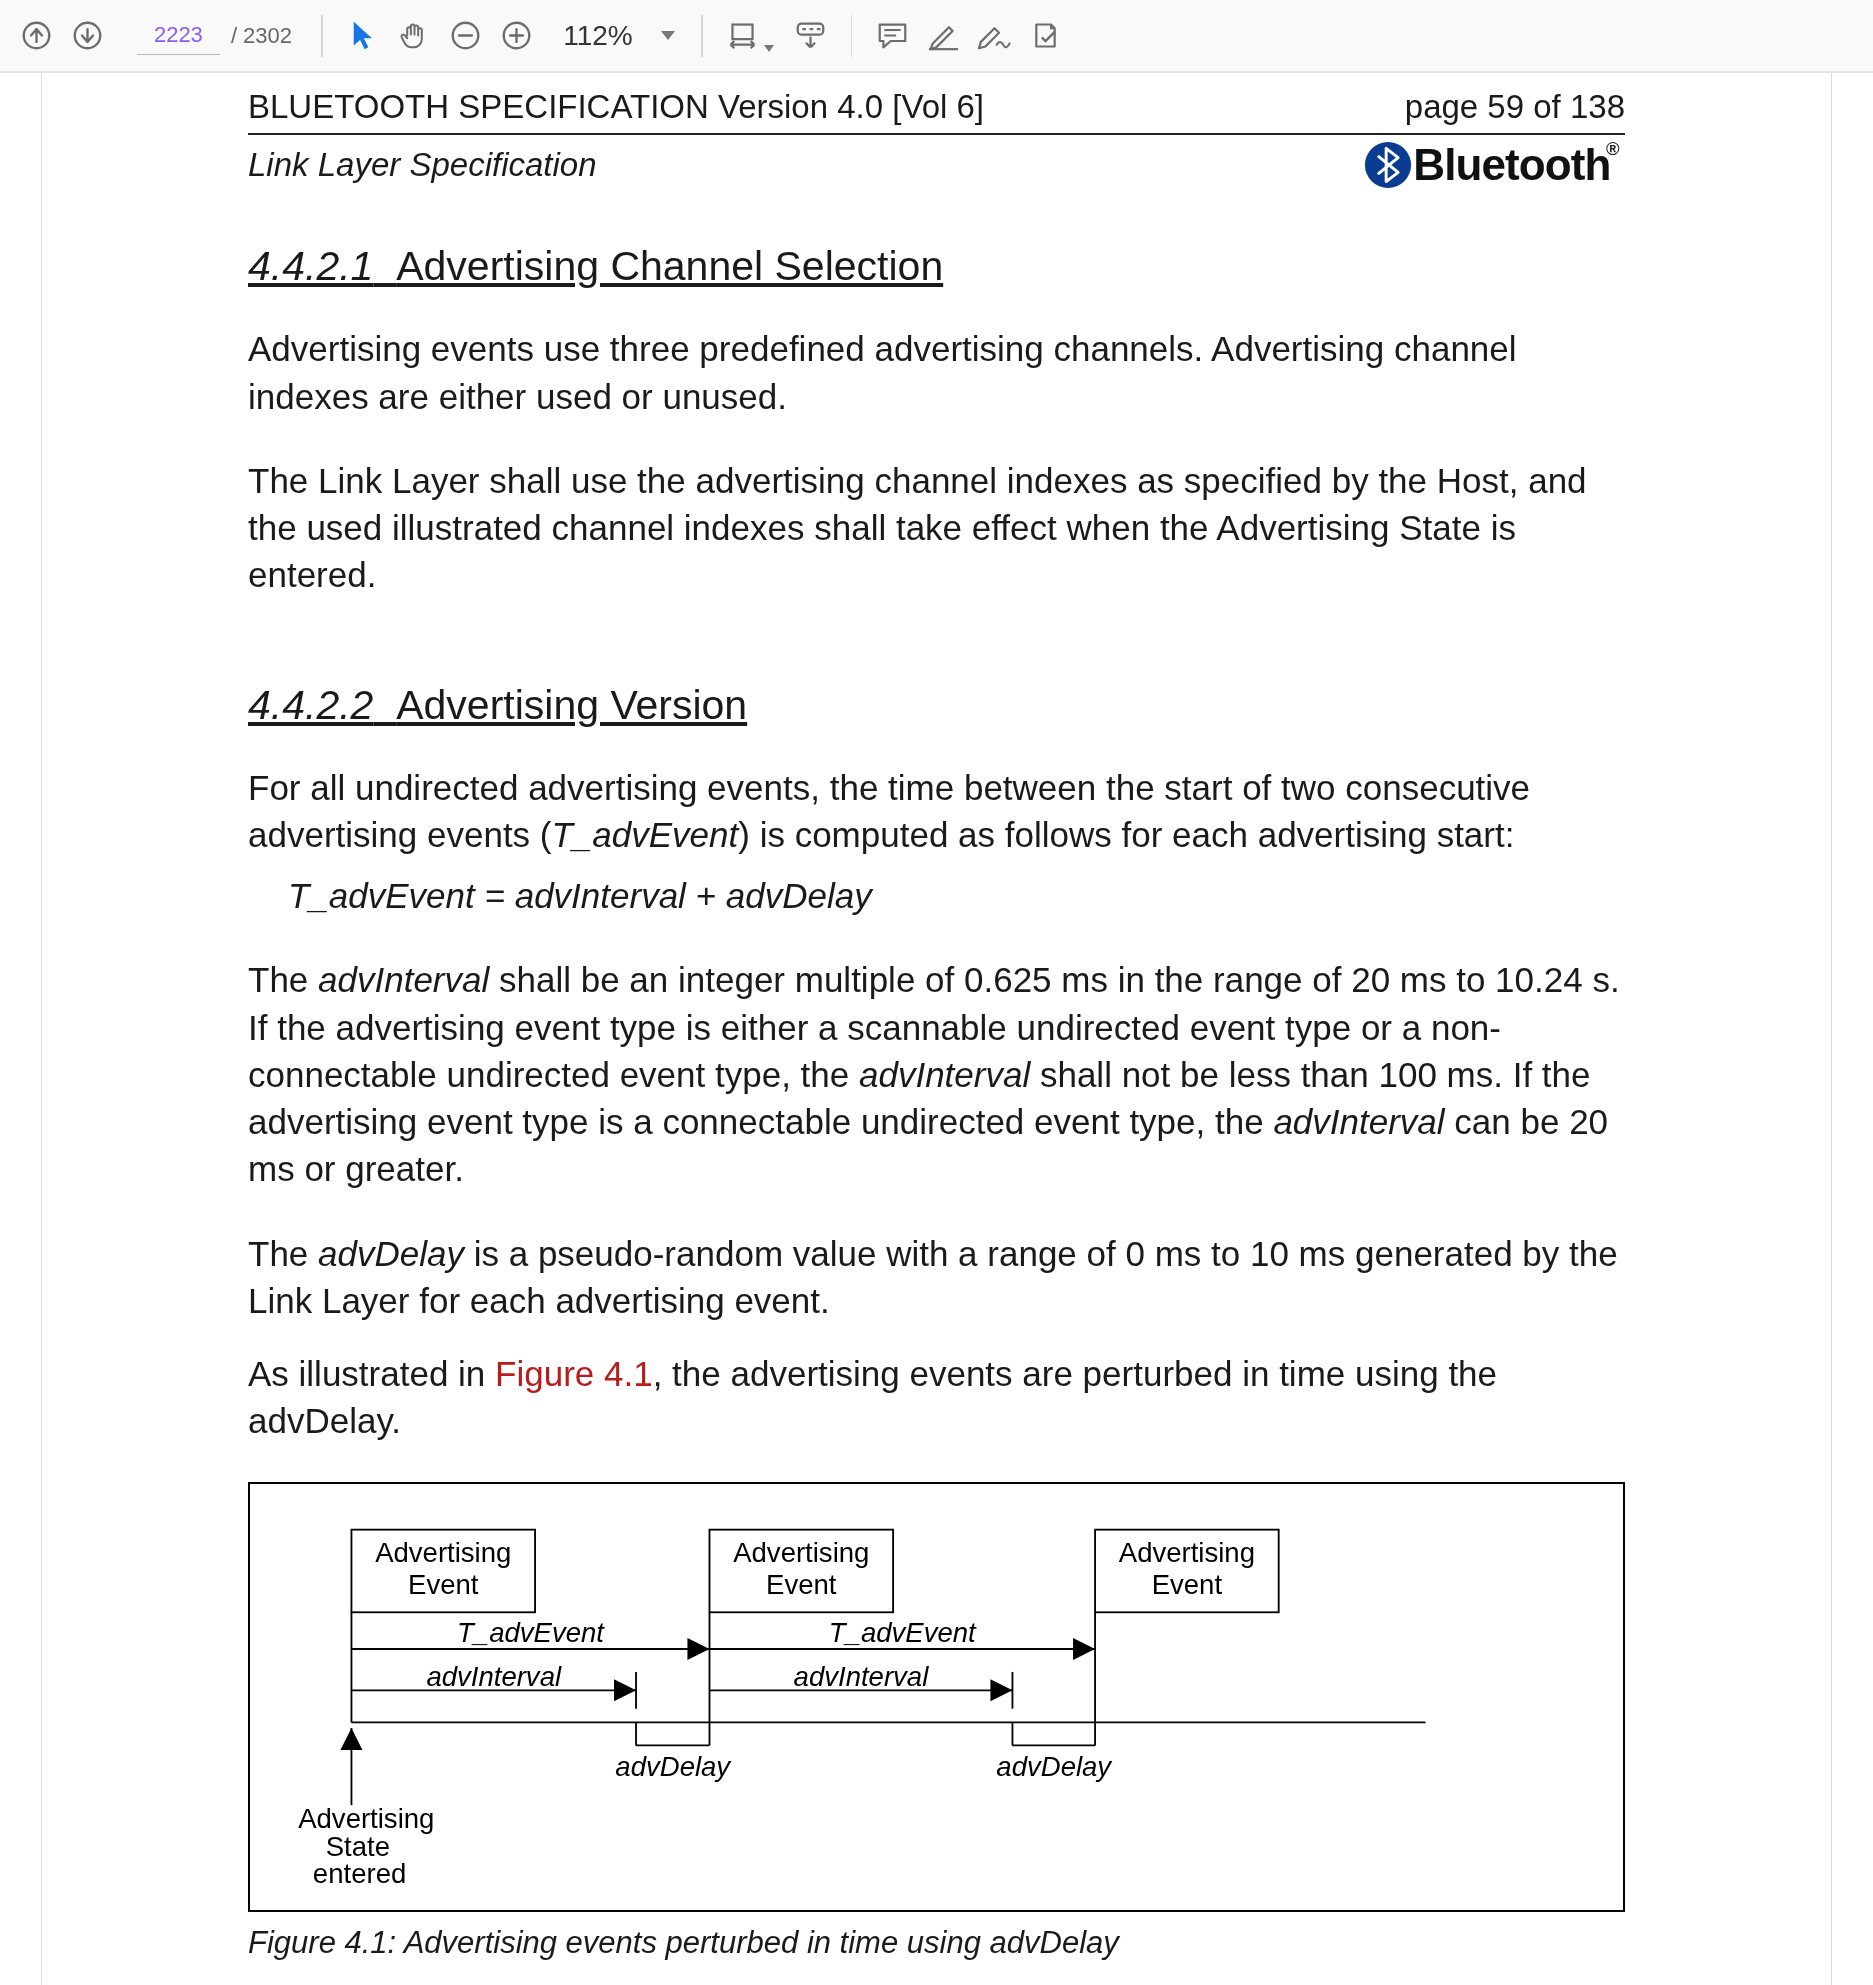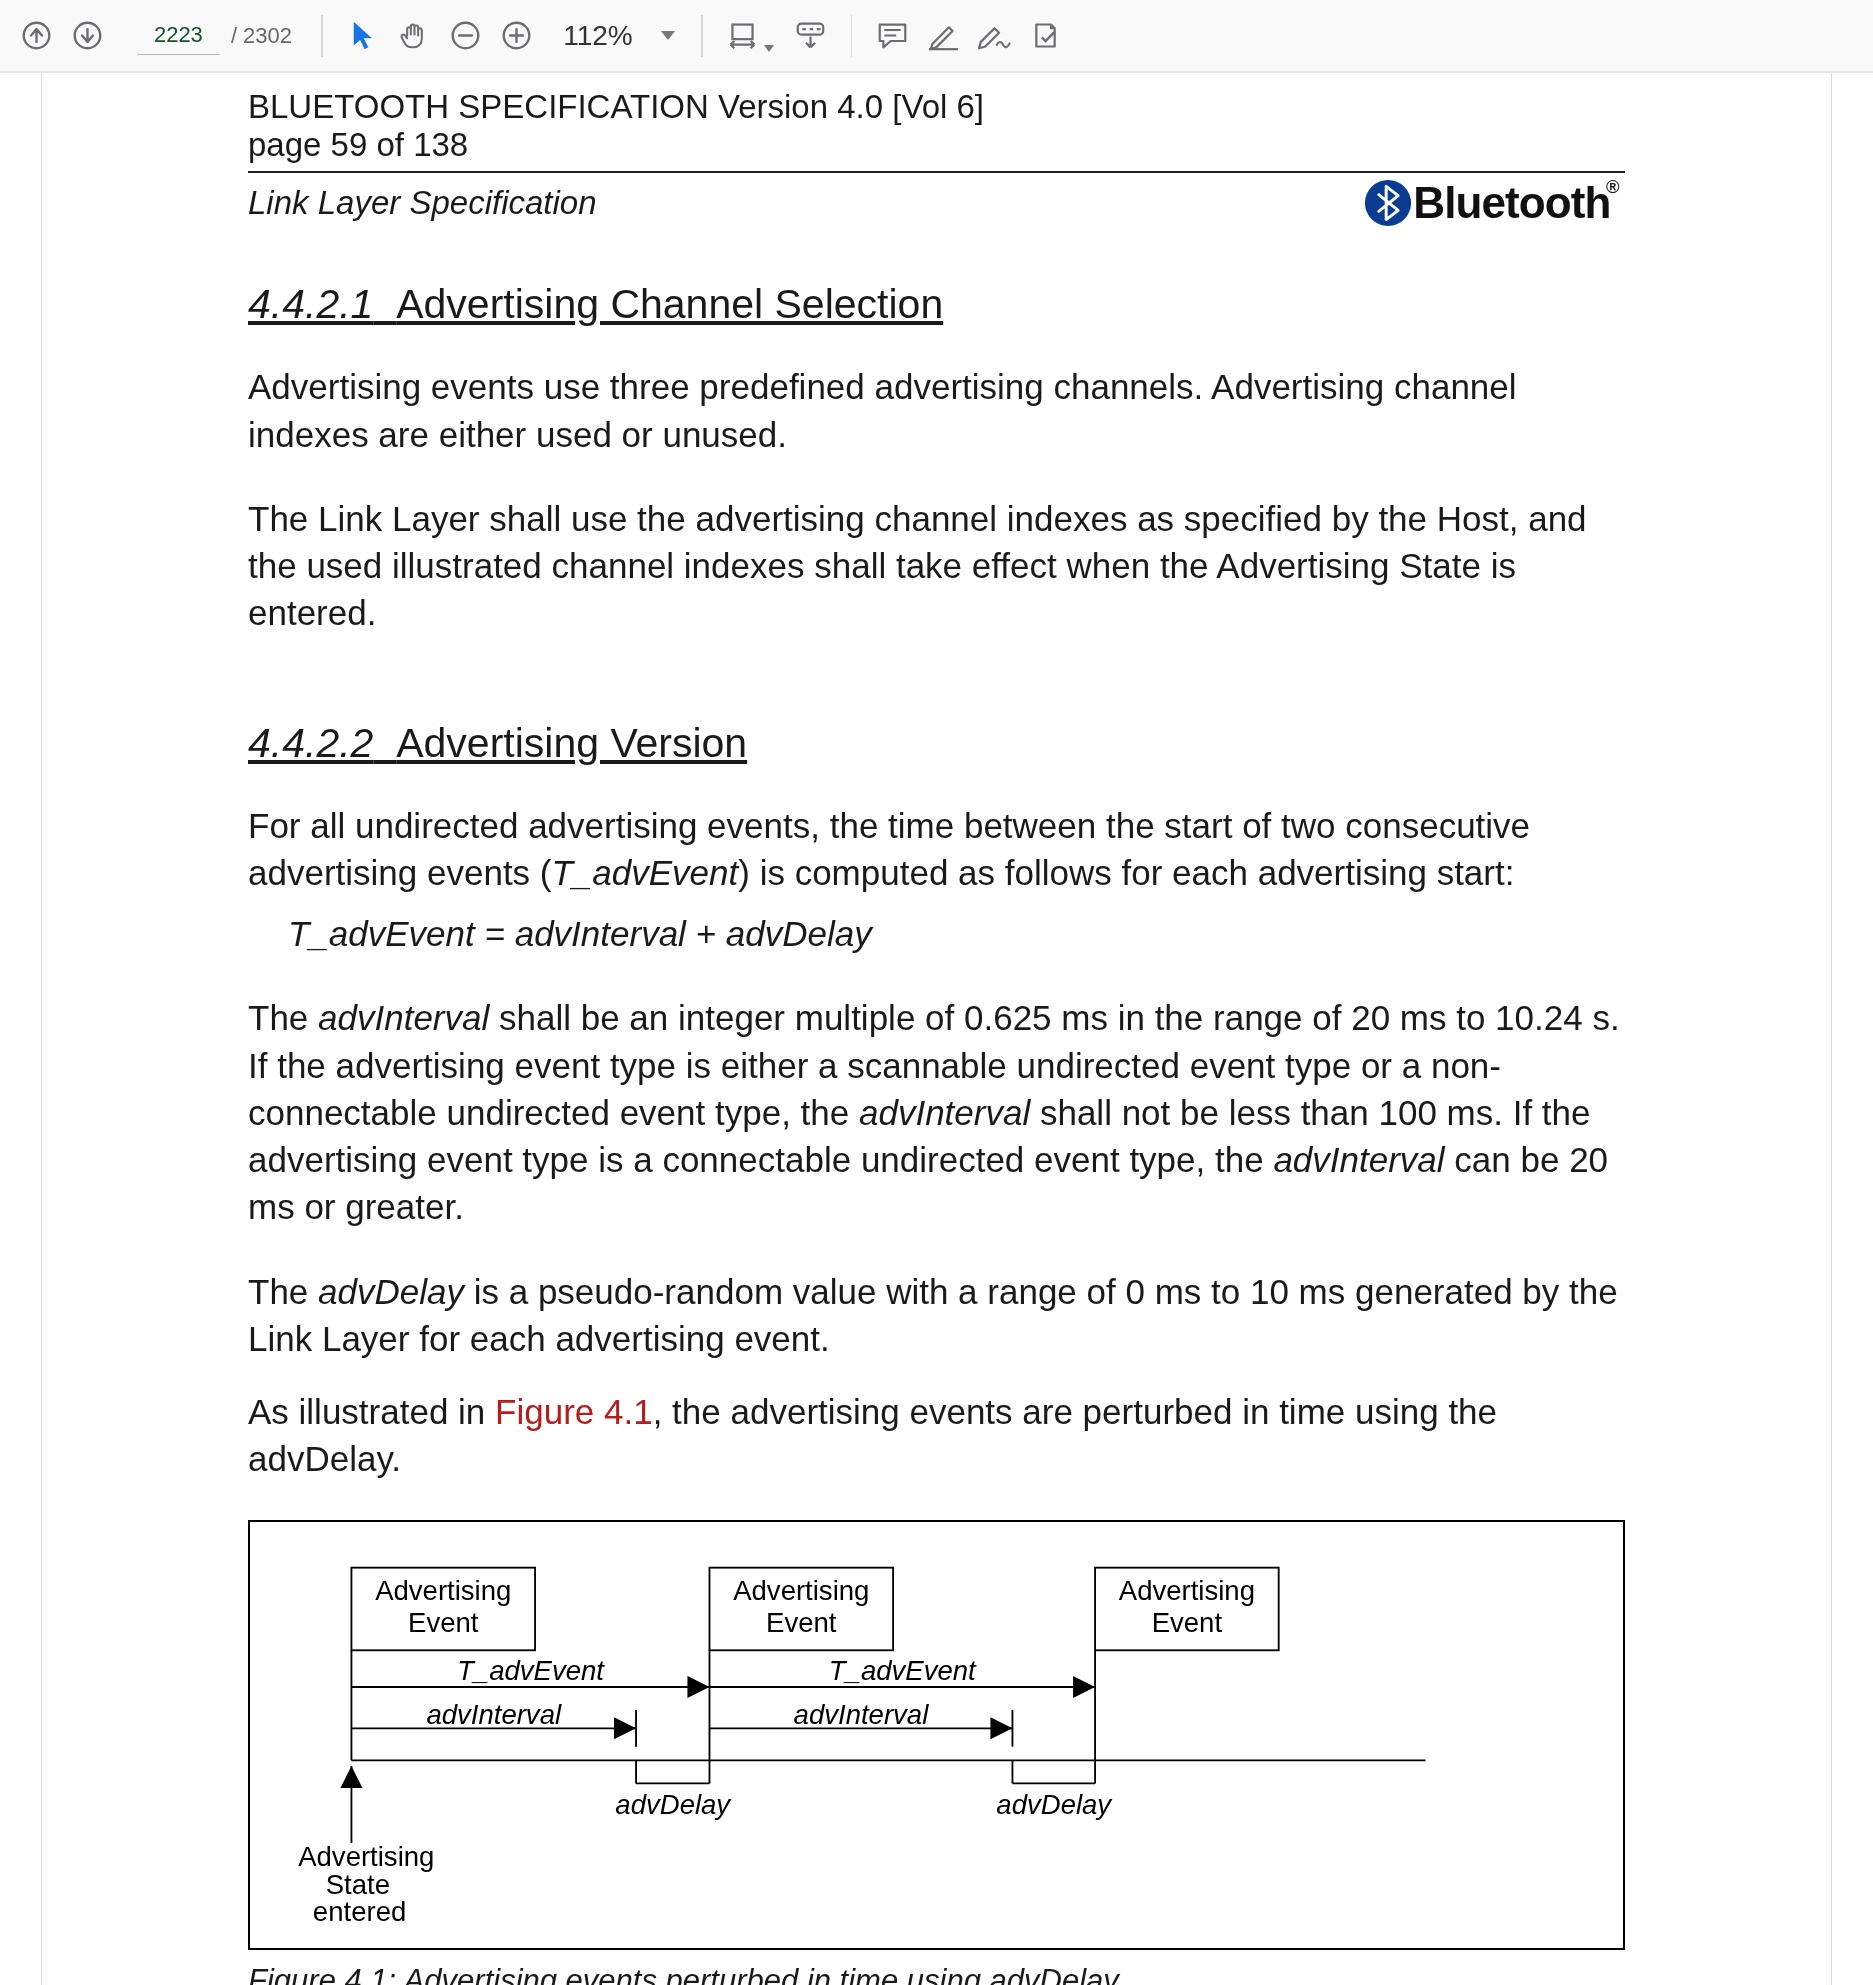--- a/index.html
+++ b/index.html
@@ -39,7 +39,7 @@
     background: transparent;
     text-align: center;
     font-size: 22px;
-    color: #14532d;
+    color: #8b5cf6;
     margin-left: 18.4px;
   }
   .page-total {

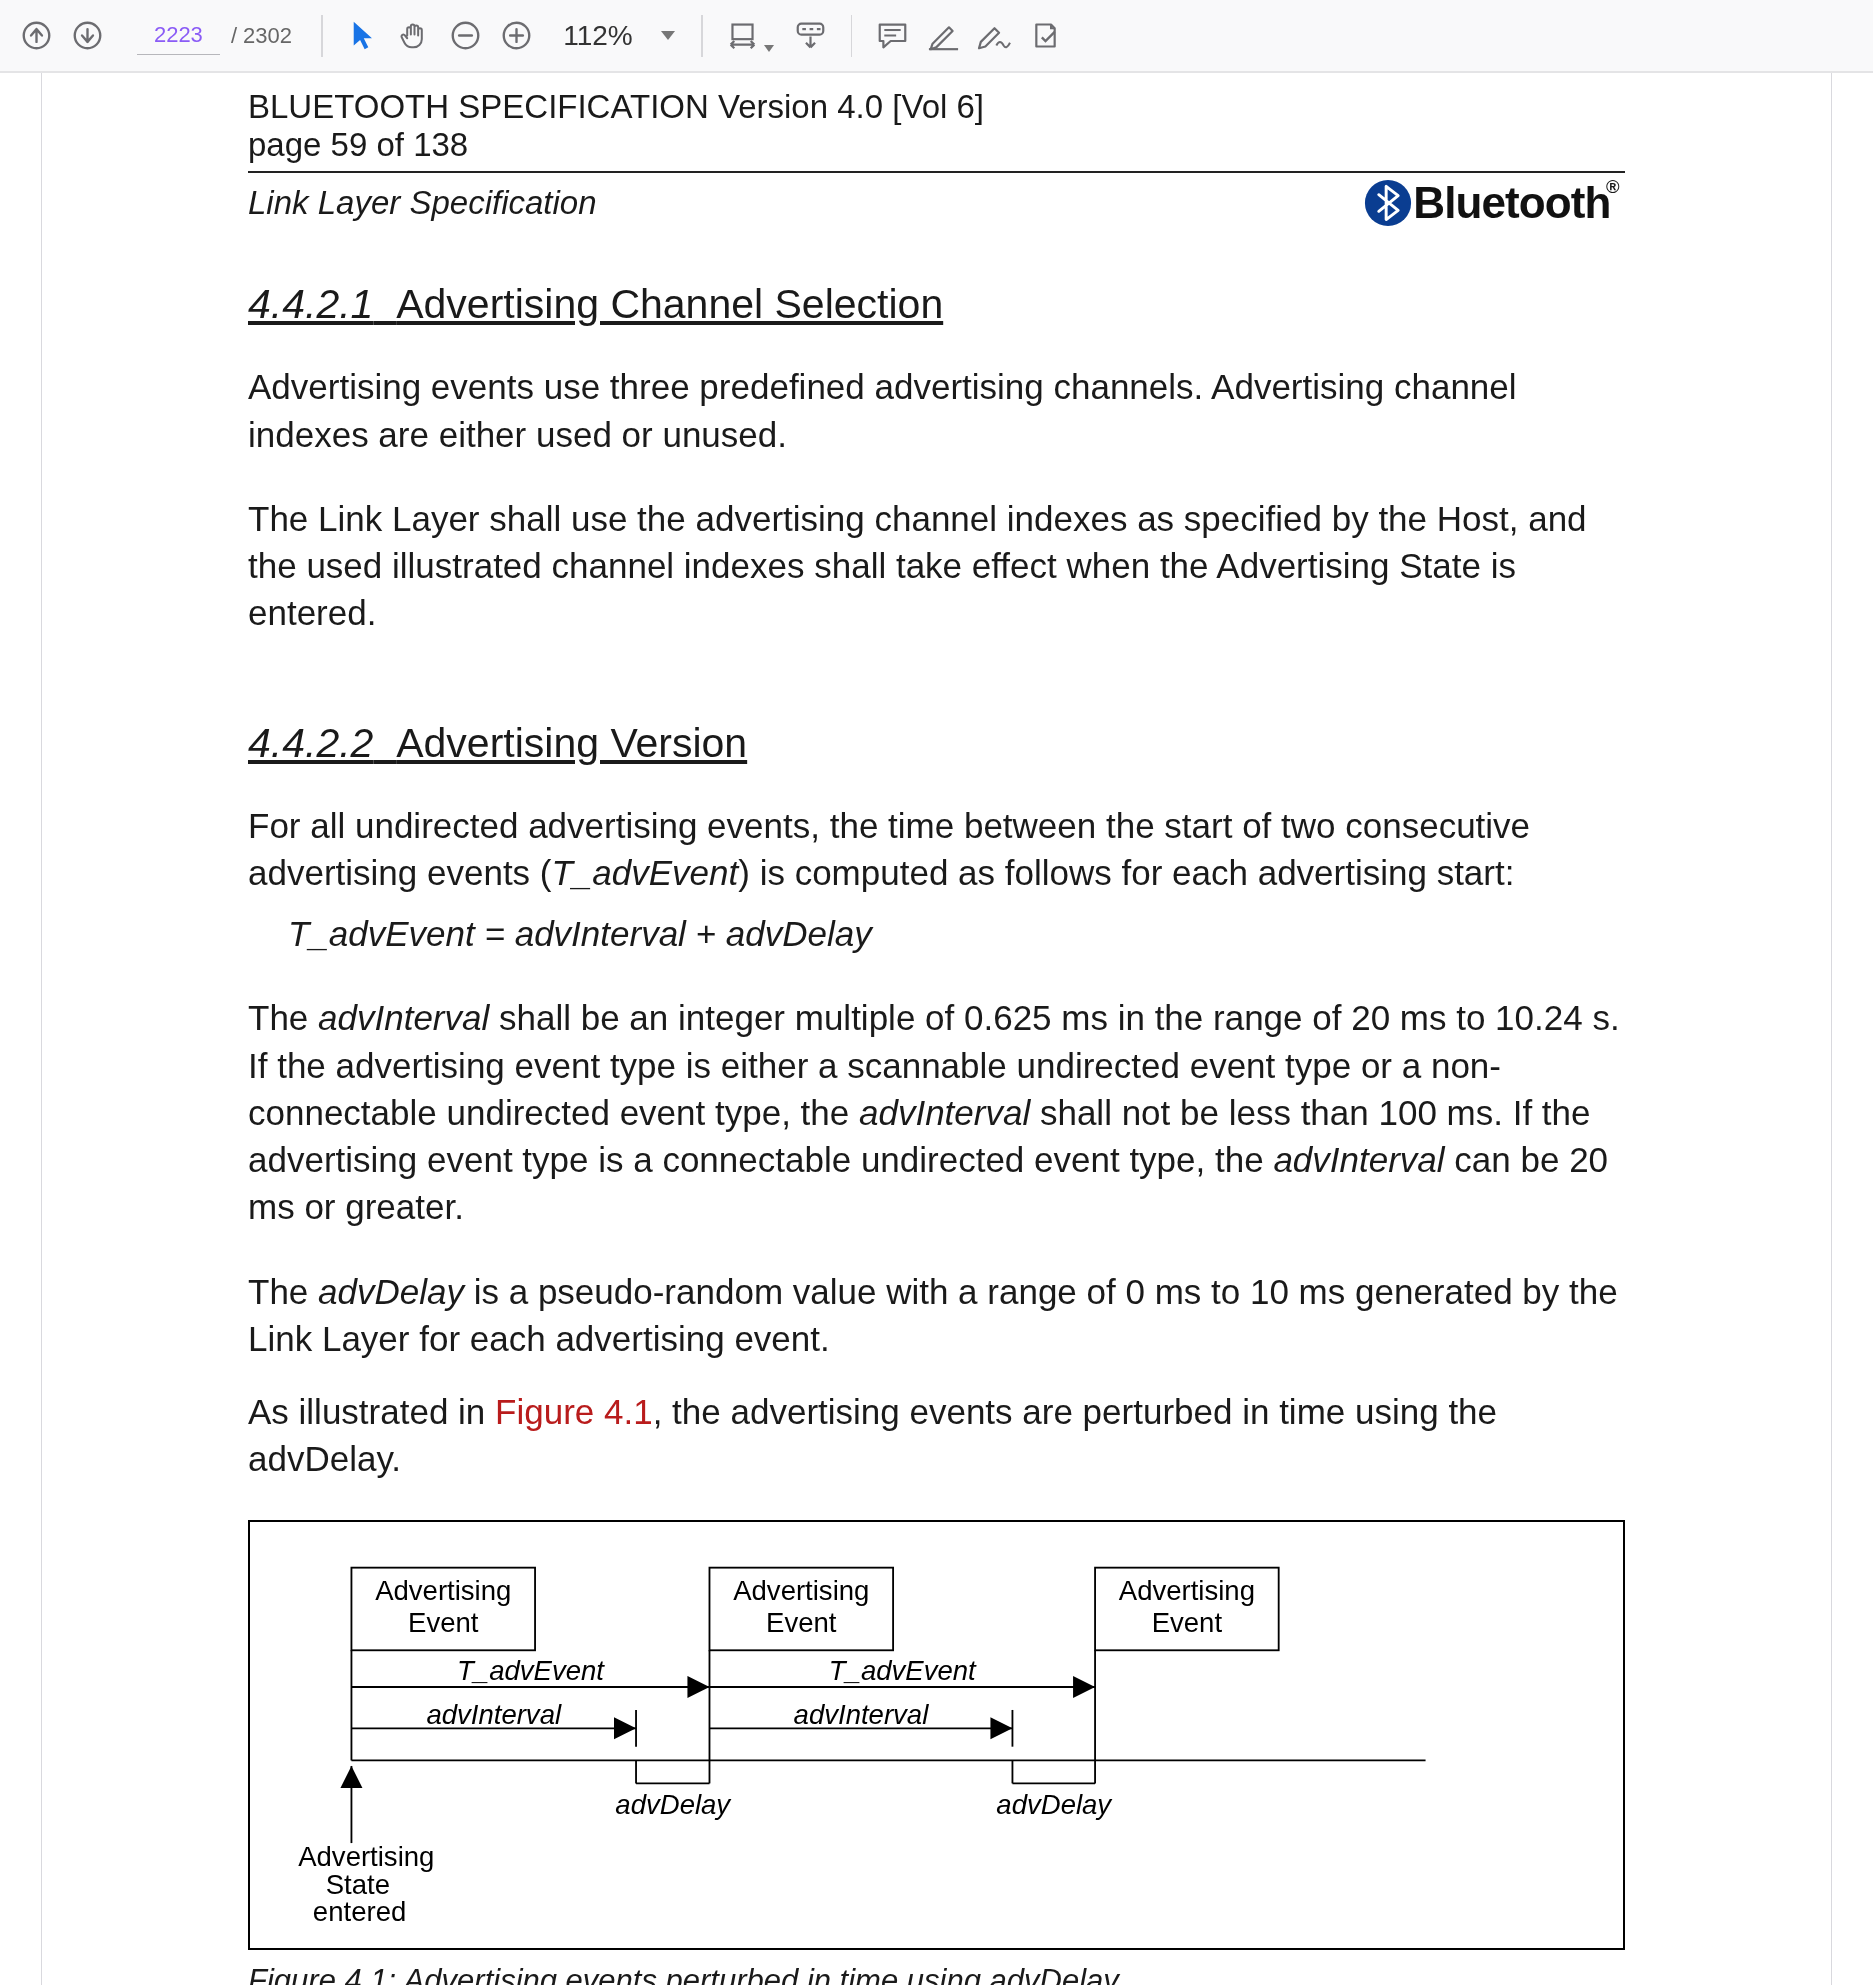--- a/index.html
+++ b/index.html
@@ -92,7 +92,6 @@
     display: flex; justify-content: space-between;
     font-size: 33px;
     padding: 5.5px 0 7.3px 0;
-    flex-direction: column;
   }
   .hr {
     height: 1.8px; background: #222; margin-bottom: 5.5px;

